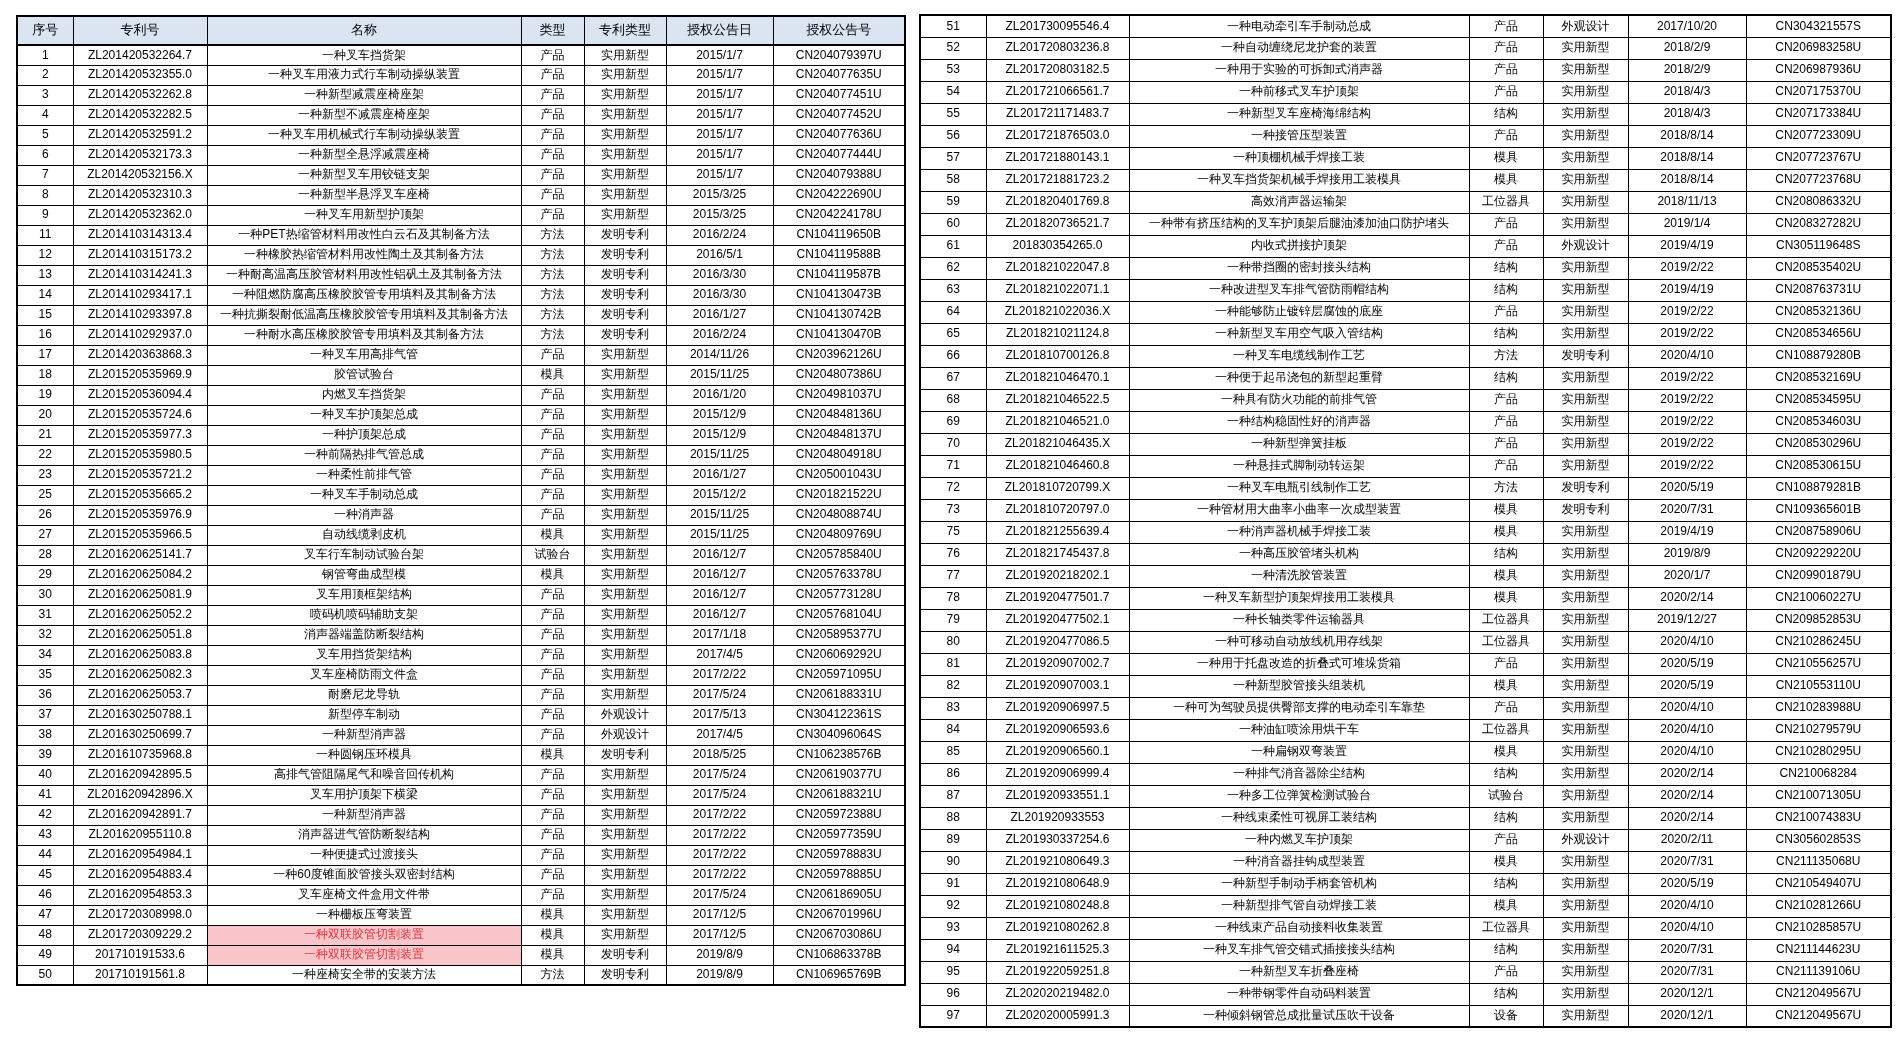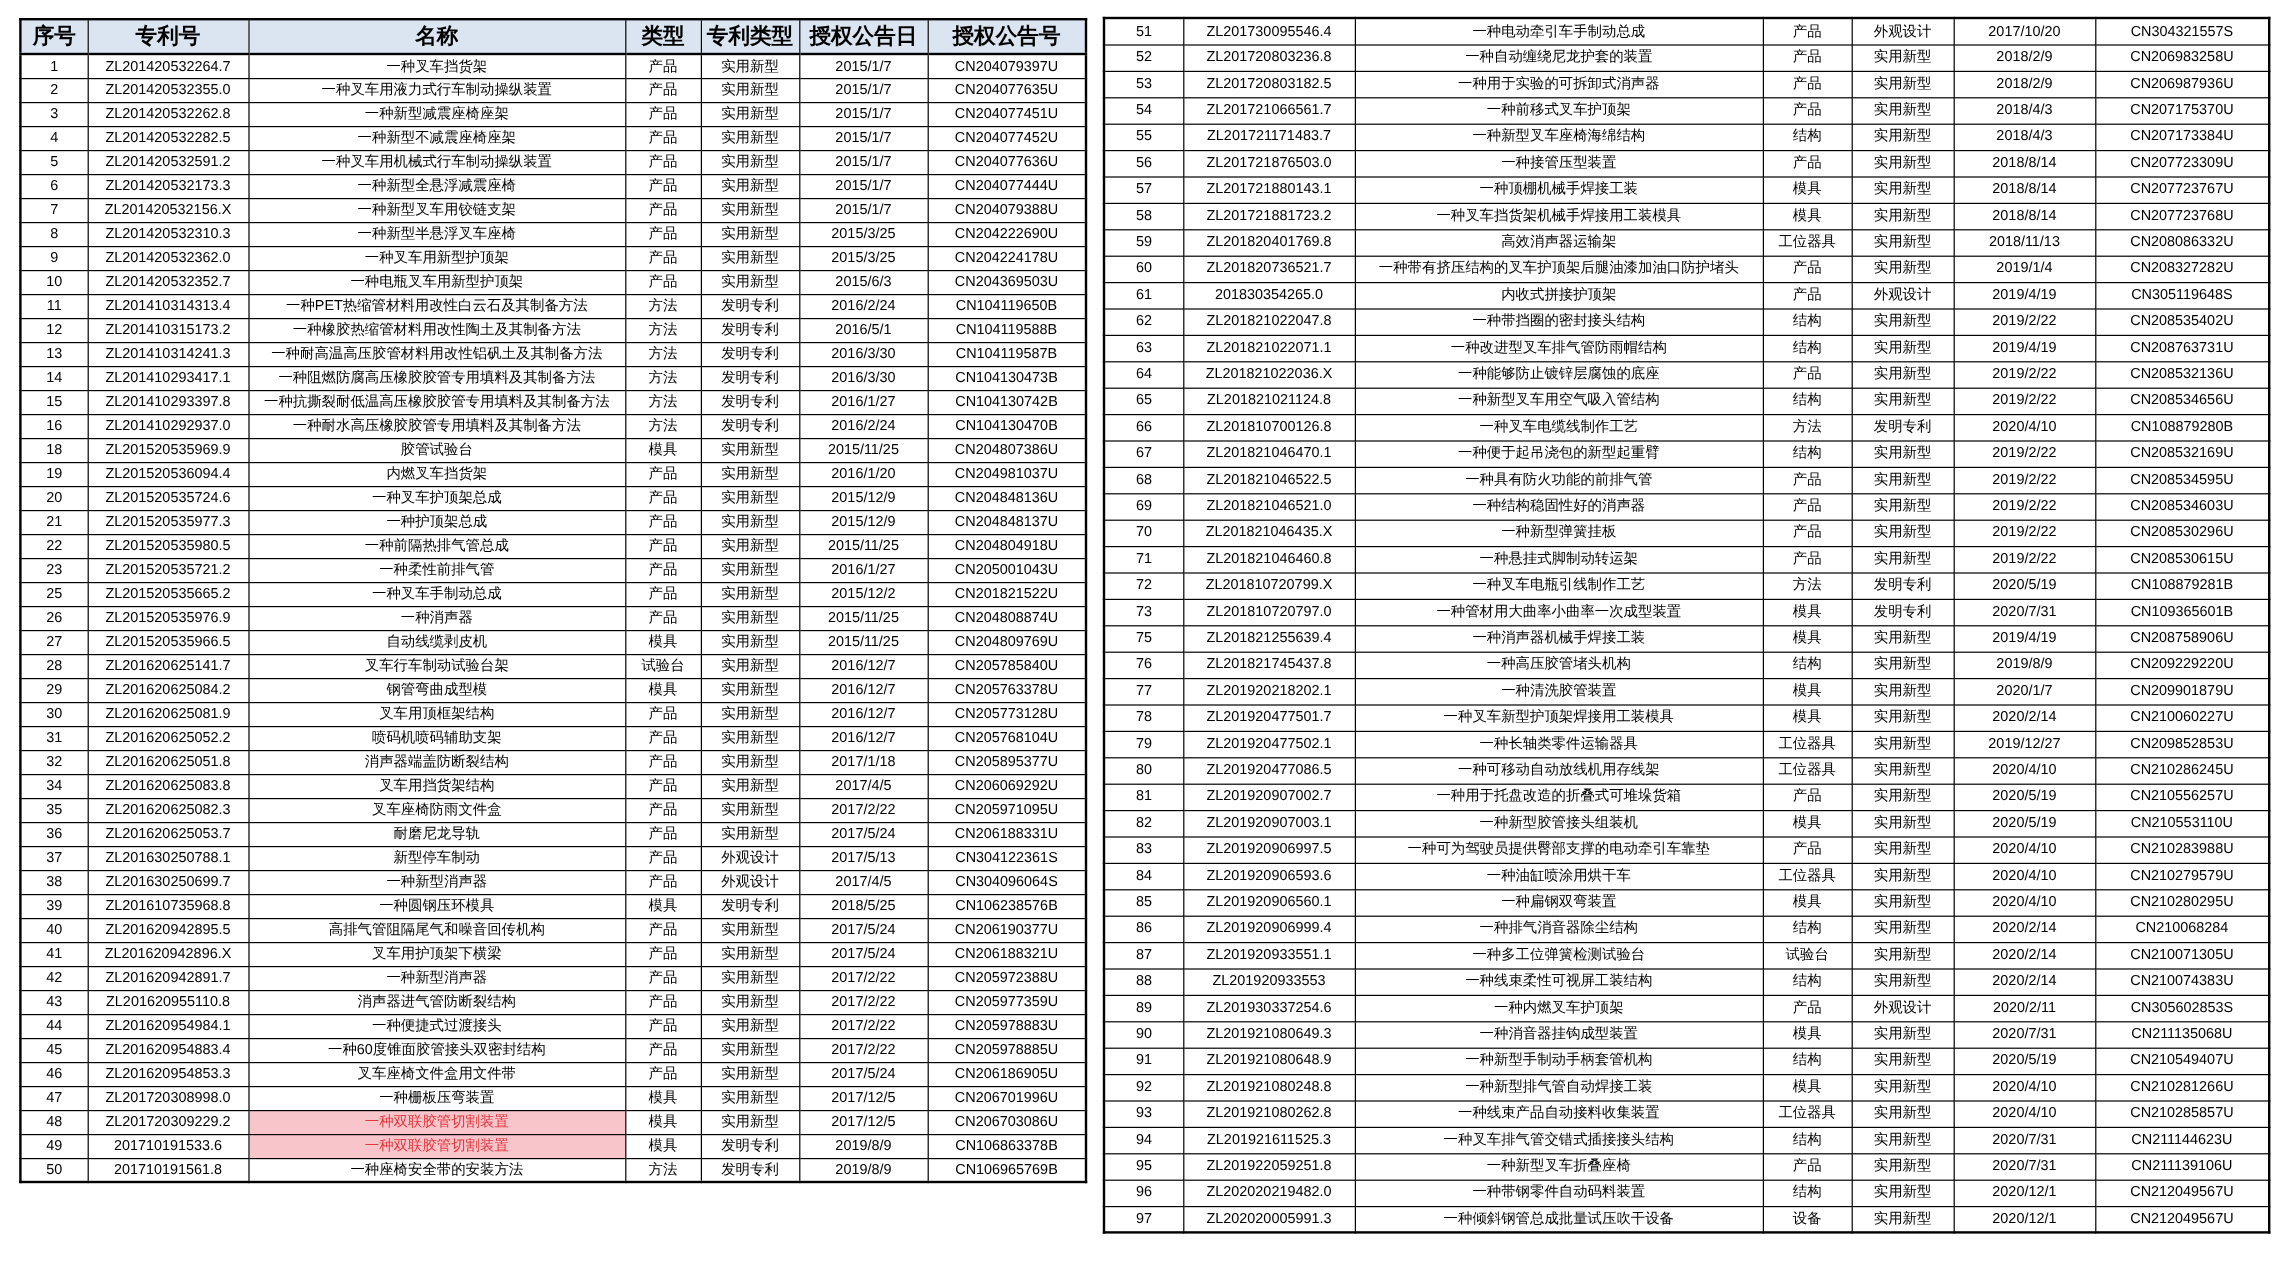--- a/index.html
+++ b/index.html
@@ -32,8 +32,8 @@
   }
   .tbl thead th {
     background: var(--header-bg, #dbe5f1);
-    font-weight: bold;
-    font-size: 18px;
+    font-weight: normal;
+    font-size: 13px;
     height: 27px;
     border-bottom-width: 2px;
   }

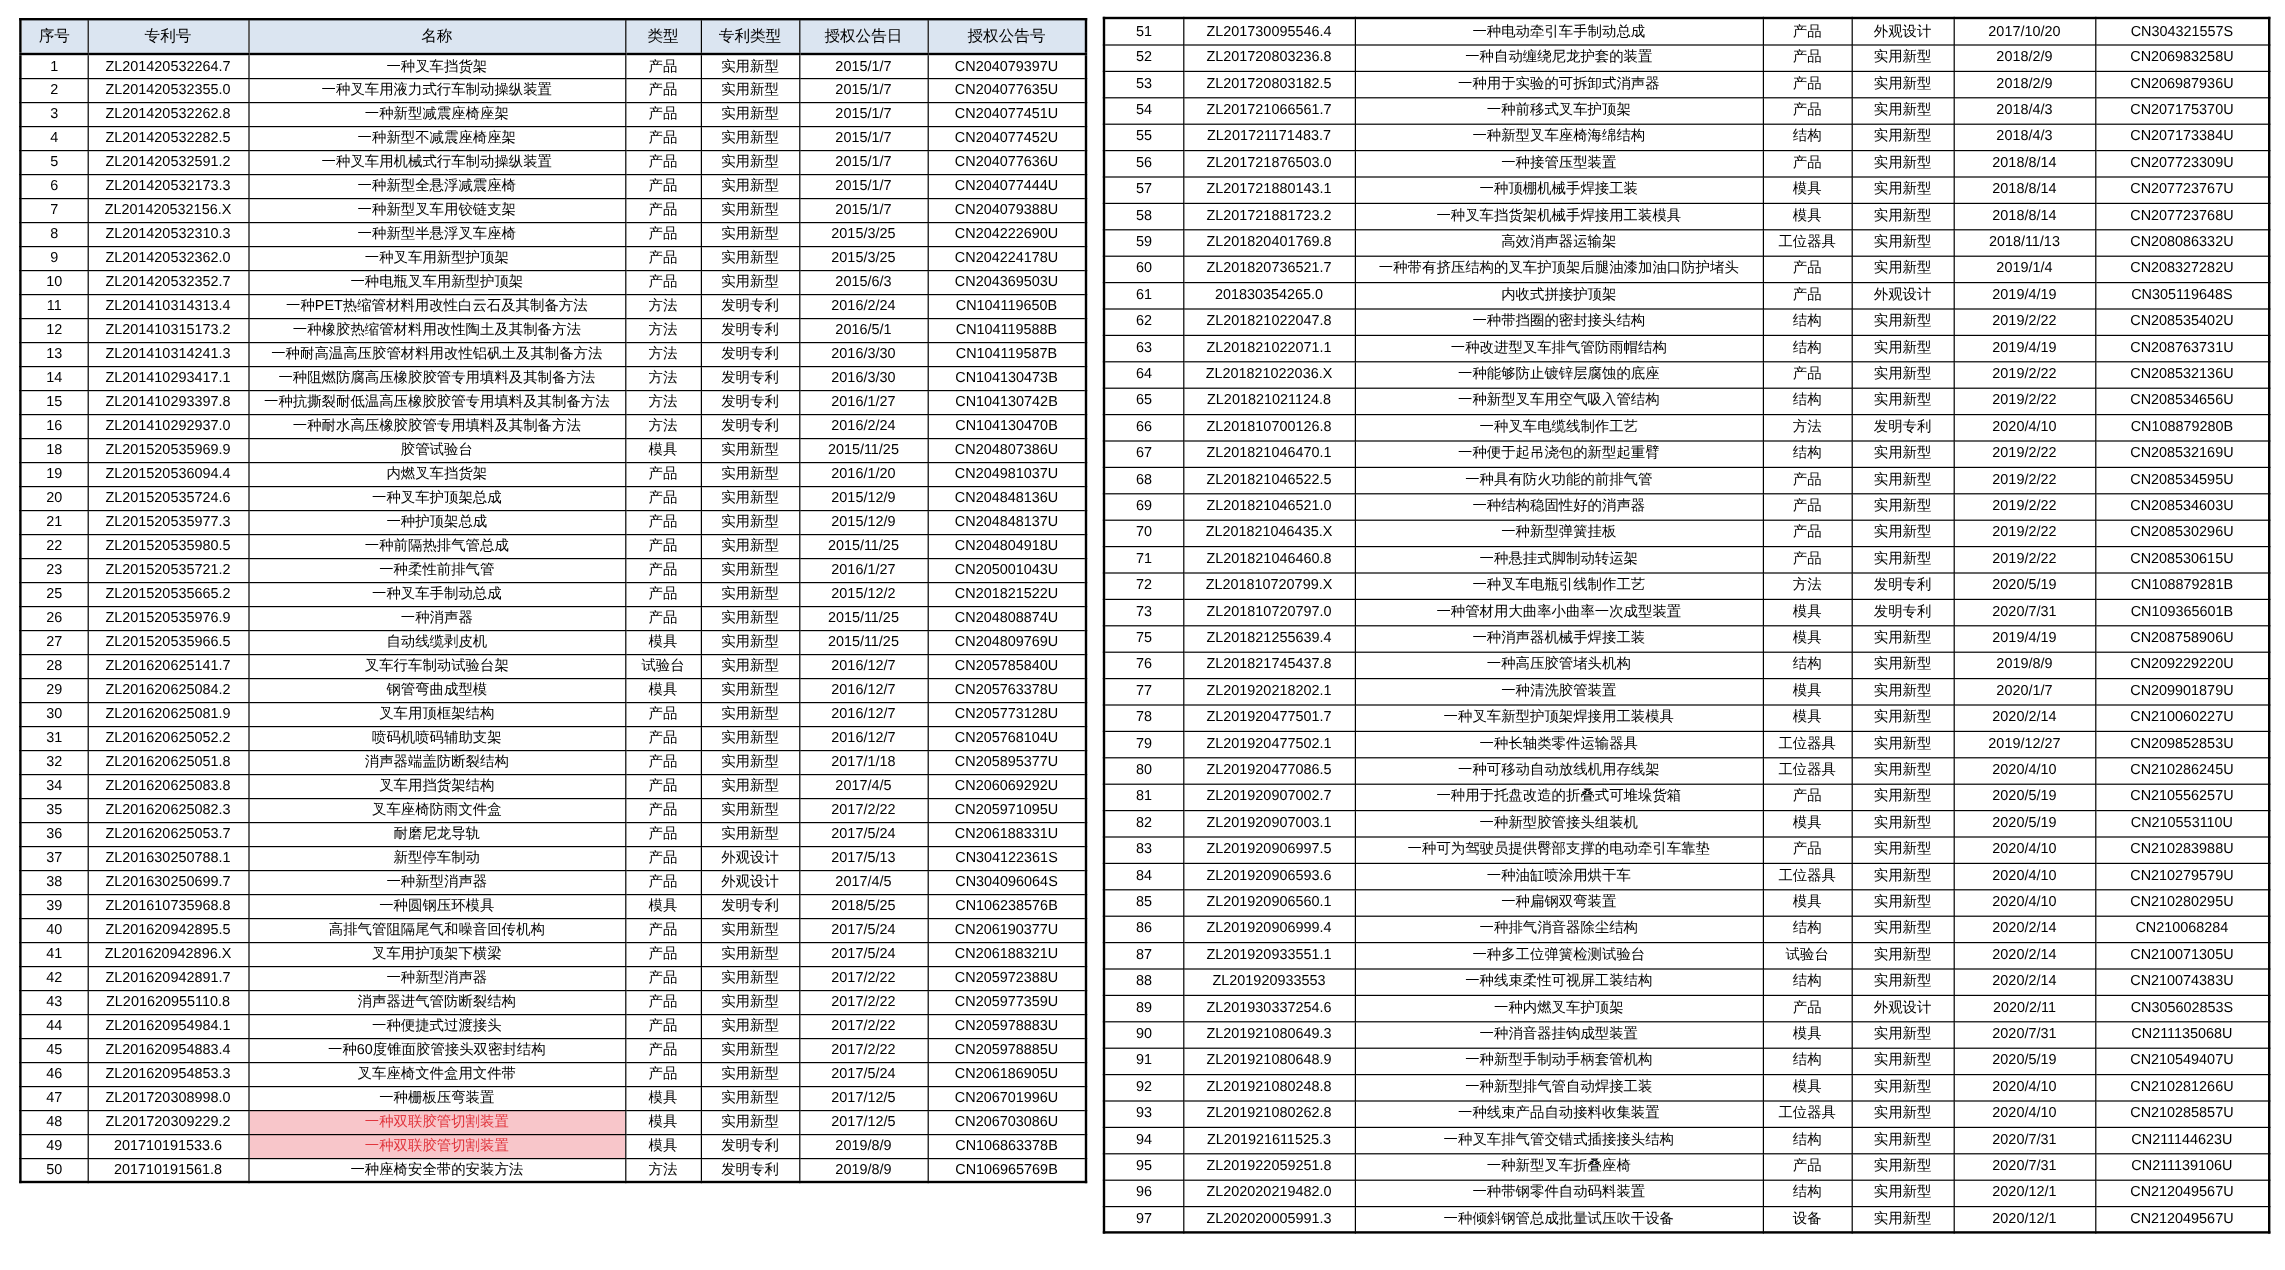--- a/index.html
+++ b/index.html
@@ -153,15 +153,6 @@
           <td>CN204224178U</td>
         </tr>
         <tr>
-          <td>10</td>
-          <td>ZL201420532352.7</td>
-          <td>一种电瓶叉车用新型护顶架</td>
-          <td>产品</td>
-          <td>实用新型</td>
-          <td>2015/6/3</td>
-          <td>CN204369503U</td>
-        </tr>
-        <tr>
           <td>11</td>
           <td>ZL201410314313.4</td>
           <td>一种PET热缩管材料用改性白云石及其制备方法</td>

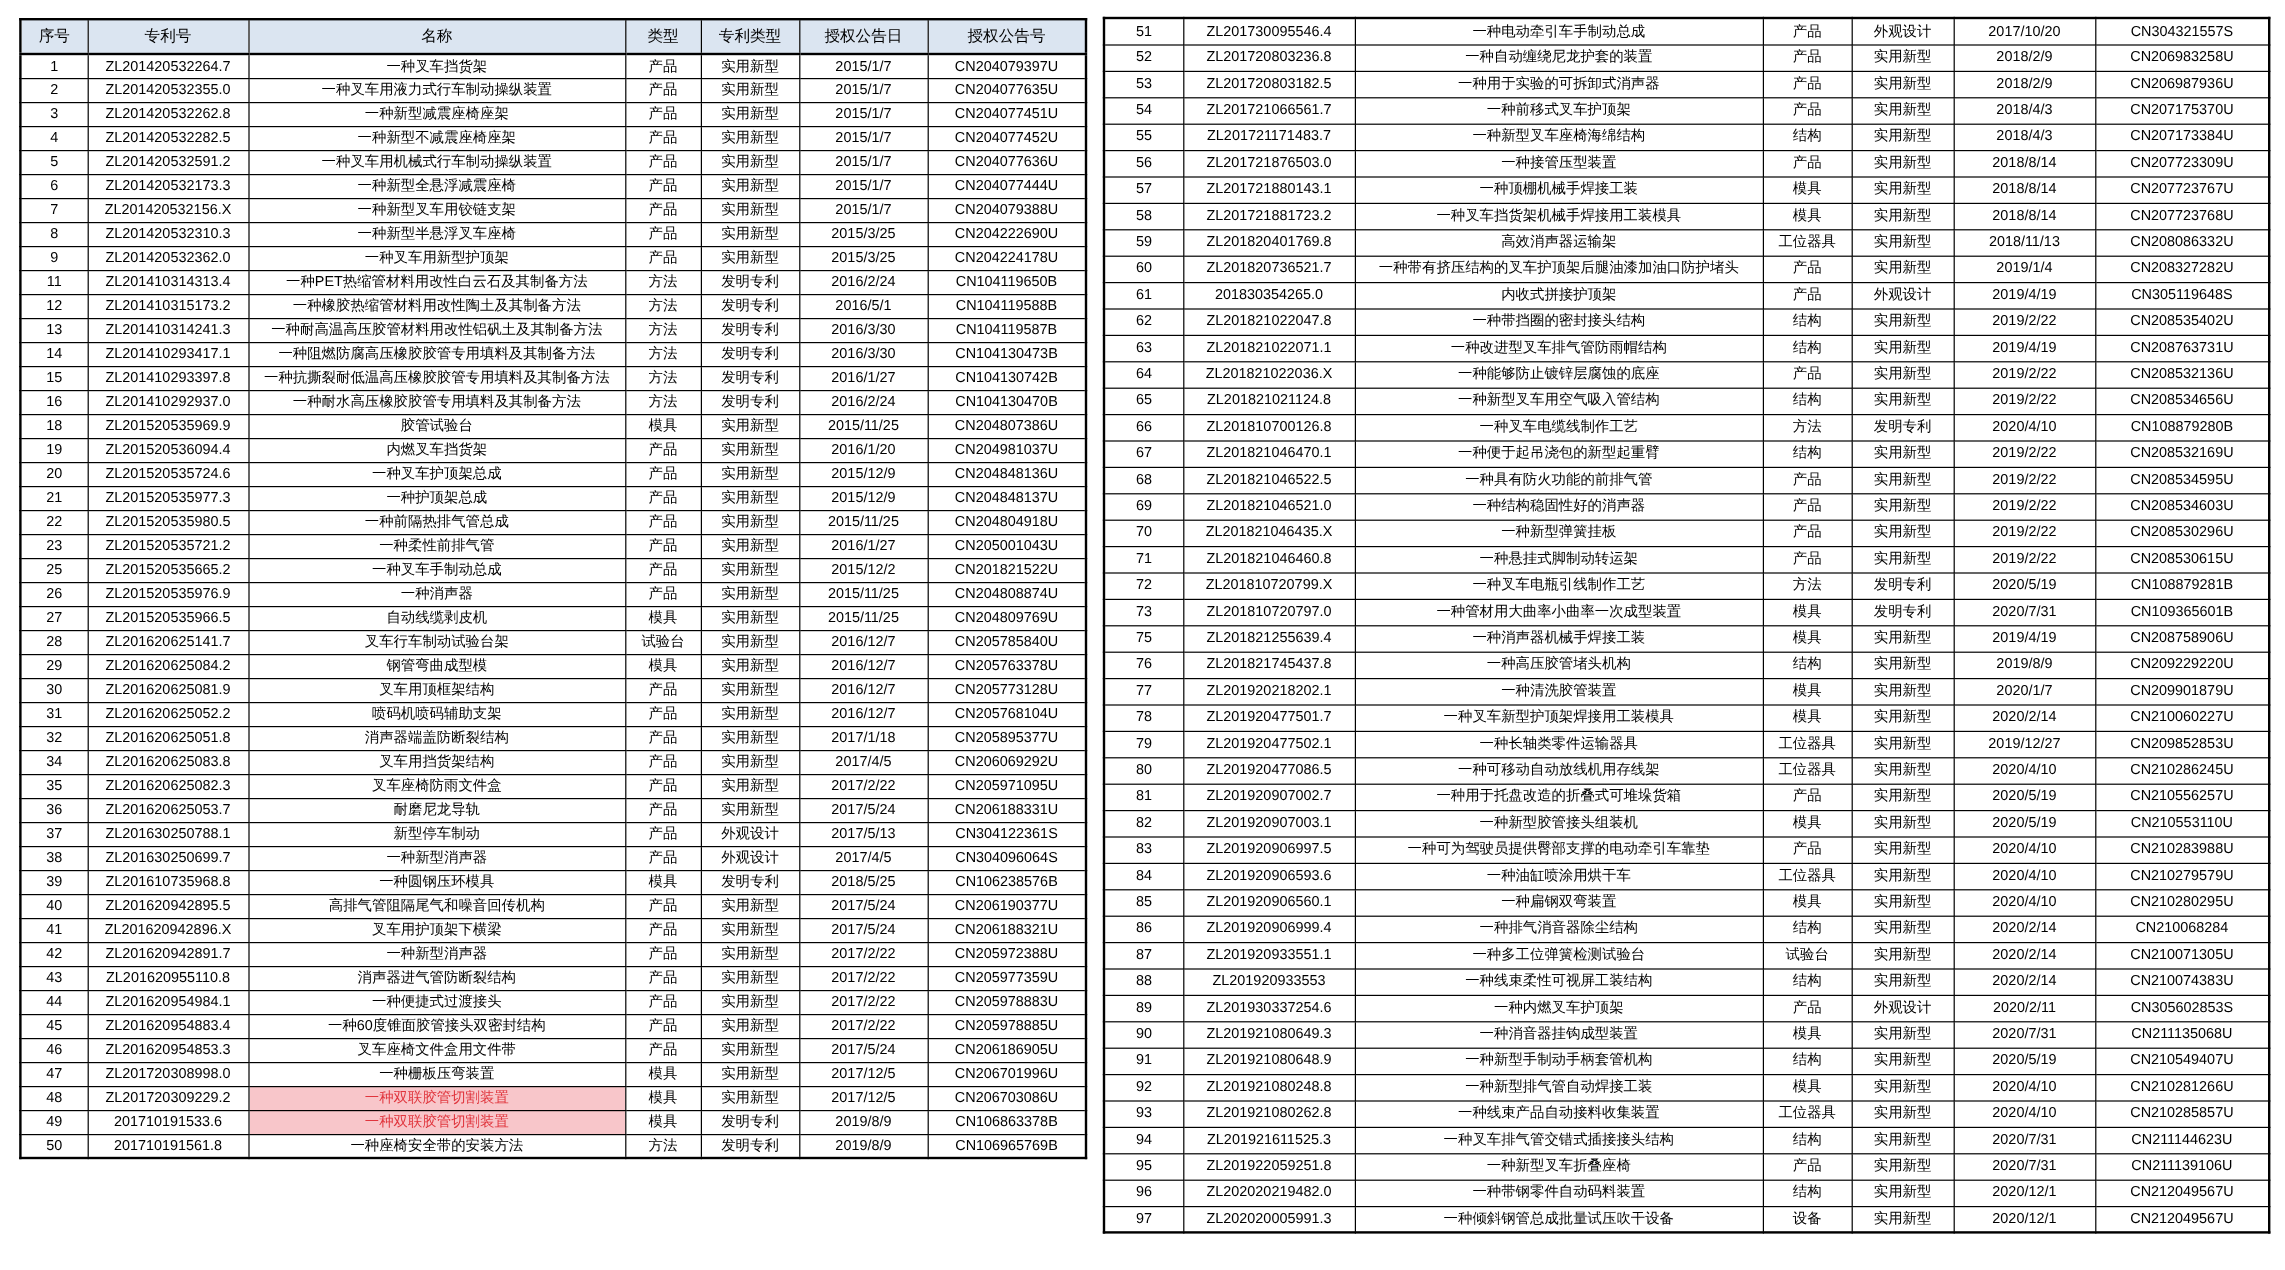--- a/index.html
+++ b/index.html
@@ -207,6 +207,15 @@
           <td>CN104130470B</td>
         </tr>
         <tr>
+          <td>17</td>
+          <td>ZL201420363868.3</td>
+          <td>一种叉车用高排气管</td>
+          <td>产品</td>
+          <td>实用新型</td>
+          <td>2014/11/26</td>
+          <td>CN203962126U</td>
+        </tr>
+        <tr>
           <td>18</td>
           <td>ZL201520535969.9</td>
           <td>胶管试验台</td>

